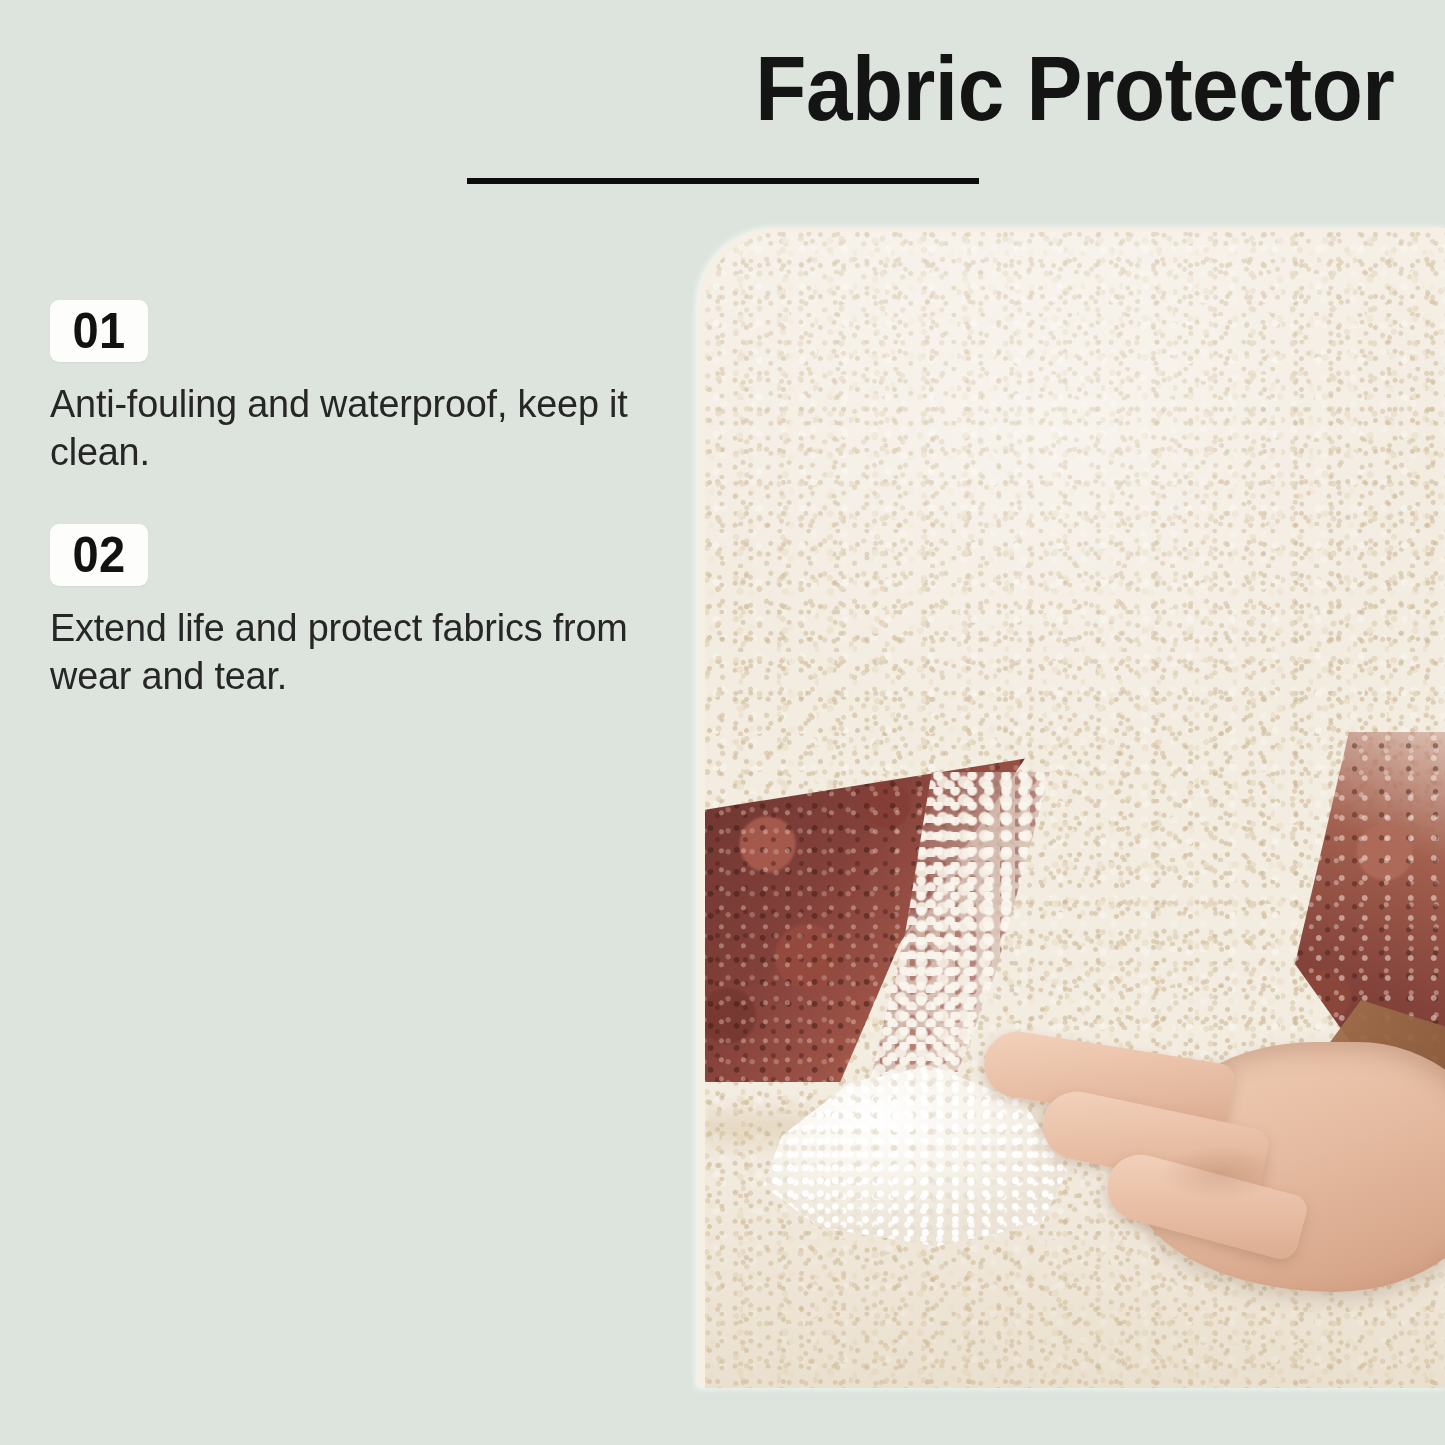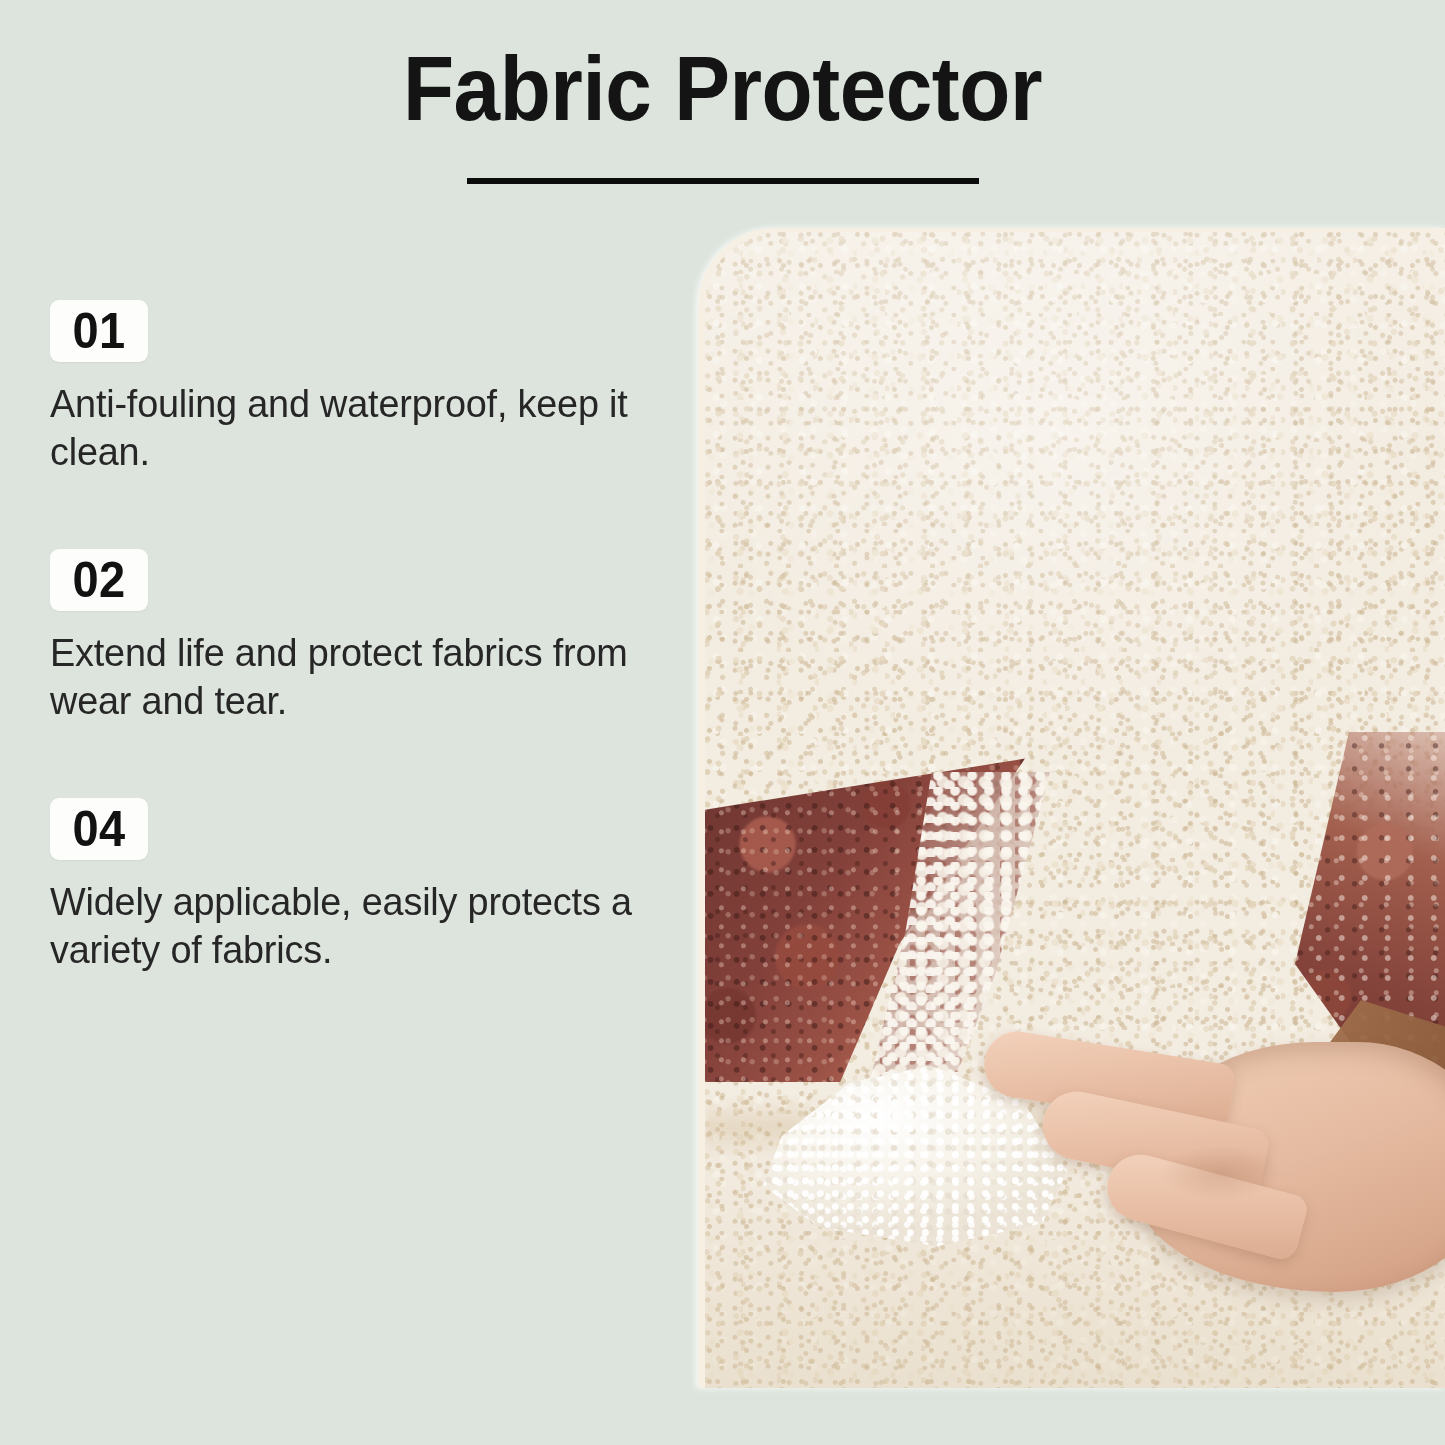--- a/index.html
+++ b/index.html
@@ -23,7 +23,7 @@
     left: 0;
     top: 44px;
     width: 1445px;
-    text-align: center;
+    text-align: right;
   }
   .title-text {
     font-family: "Liberation Sans Narrow", "Liberation Sans", sans-serif;

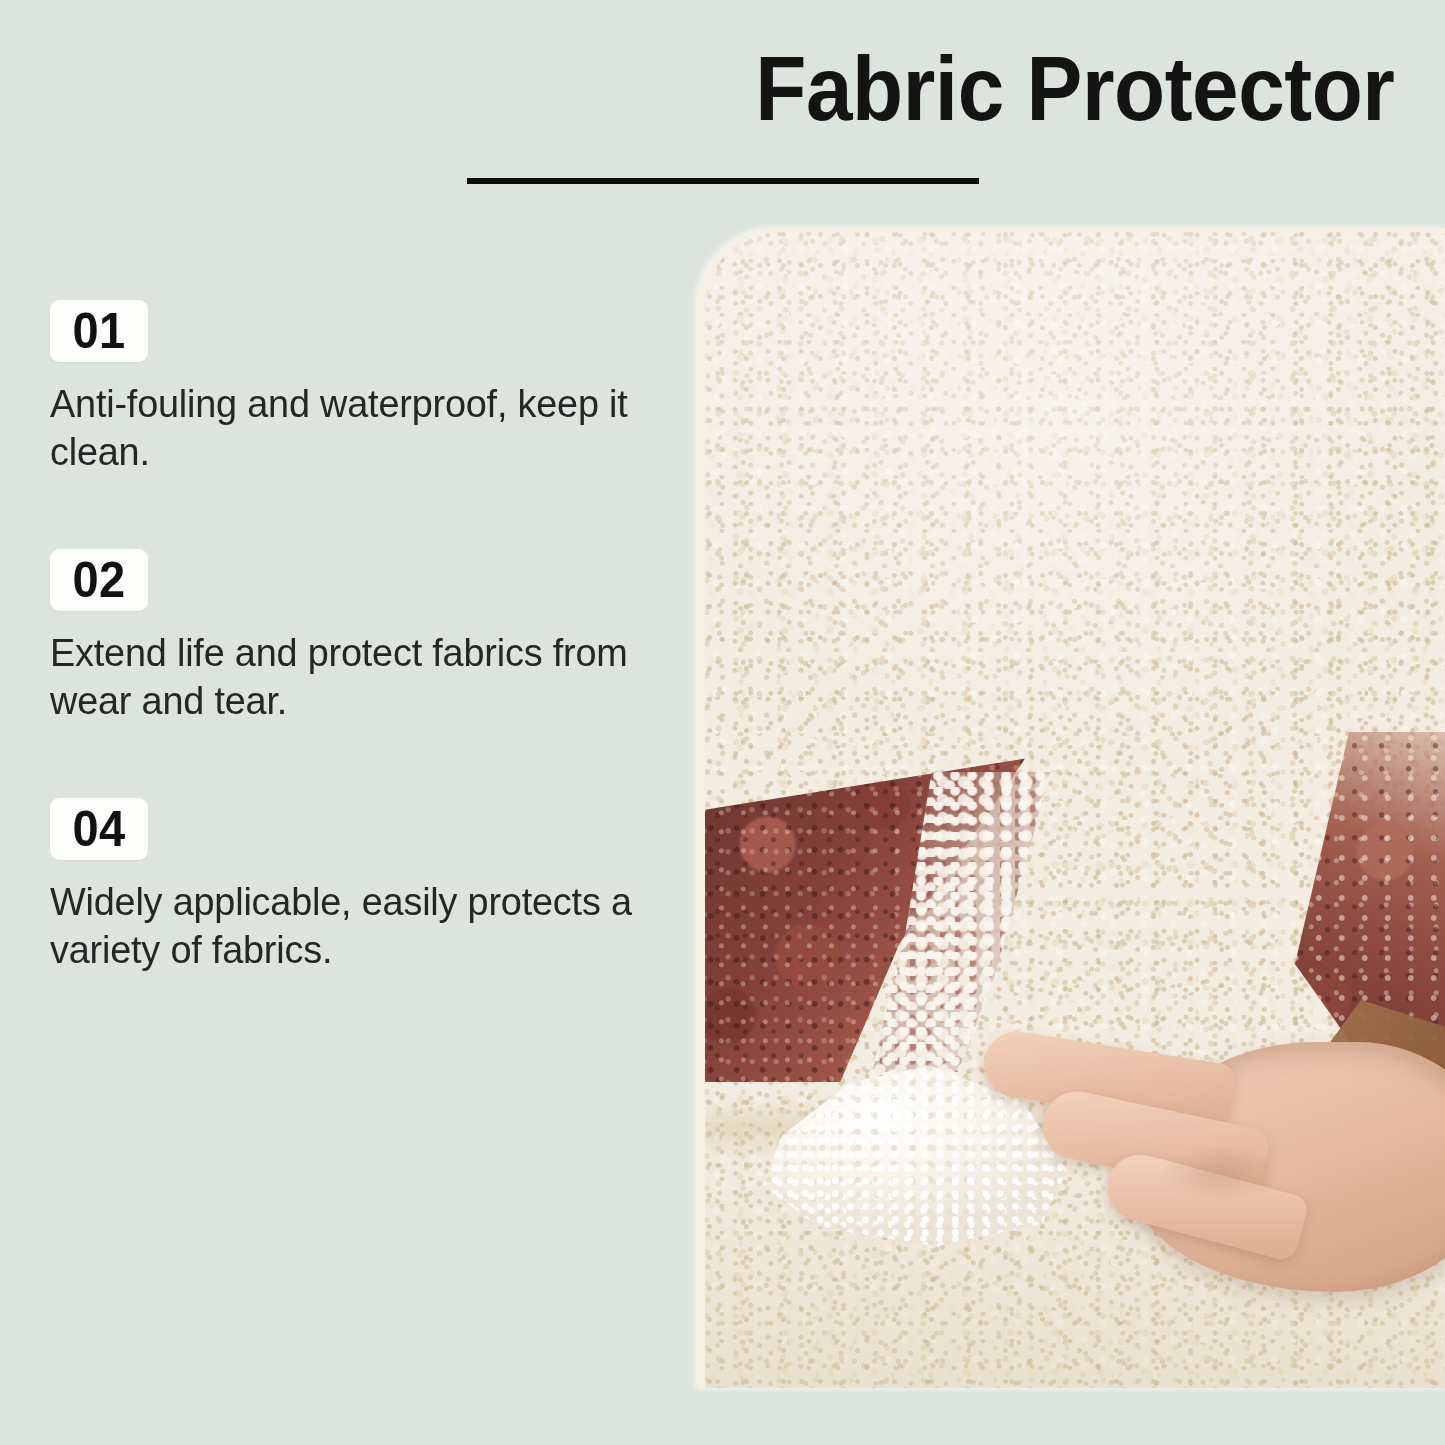--- a/index.html
+++ b/index.html
@@ -54,7 +54,7 @@
     position: relative;
     margin-bottom: 0;
   }
-  .feature + .feature { margin-top: 73px; }
+  .feature + .feature { margin-top: 48px; }
 
   .badge {
     display: inline-block;

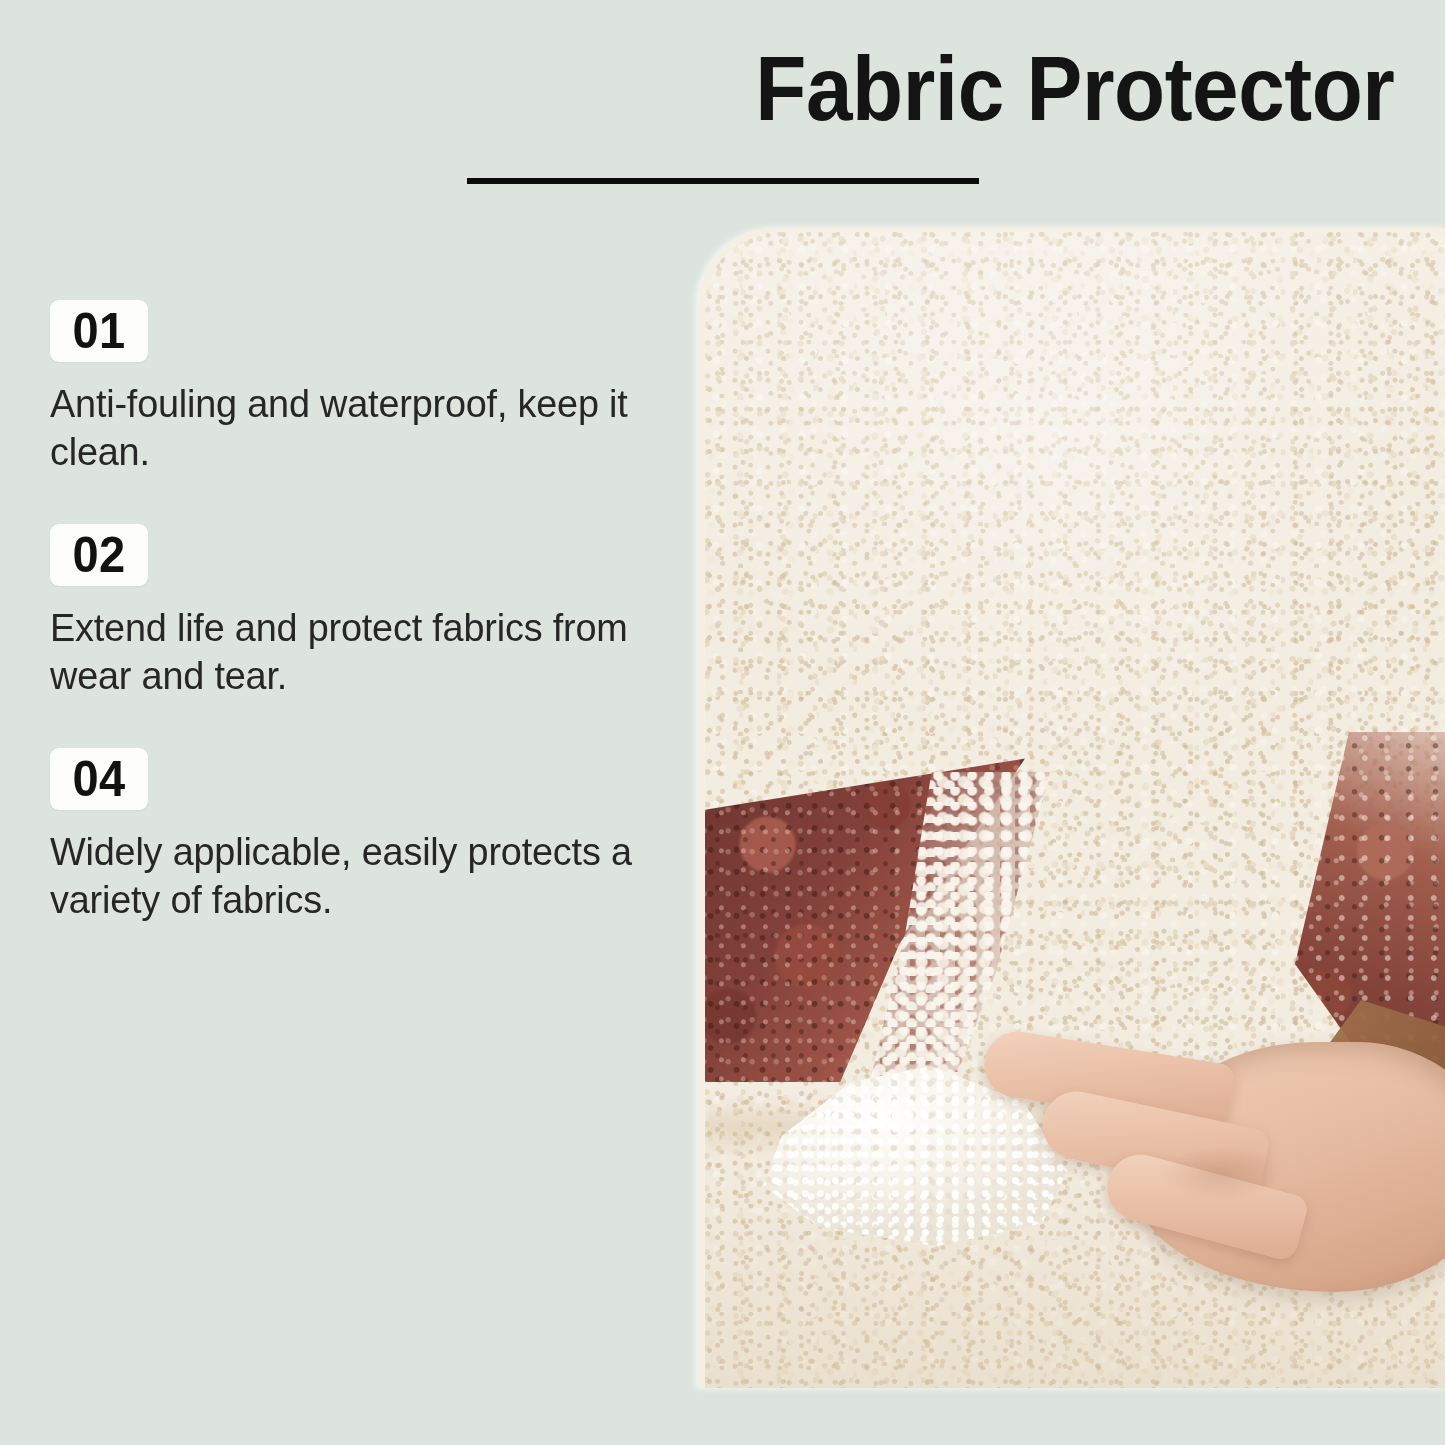--- a/index.html
+++ b/index.html
@@ -342,12 +342,6 @@
     </div>
 
 
-    <div class="feature">
-      <div class="badge">
-        <span class="badge-num">04</span>
-      </div>
-      <div class="feature-text">Widely applicable, easily protects a variety of fabrics.</div>
-    </div>
 
   </div>
 

